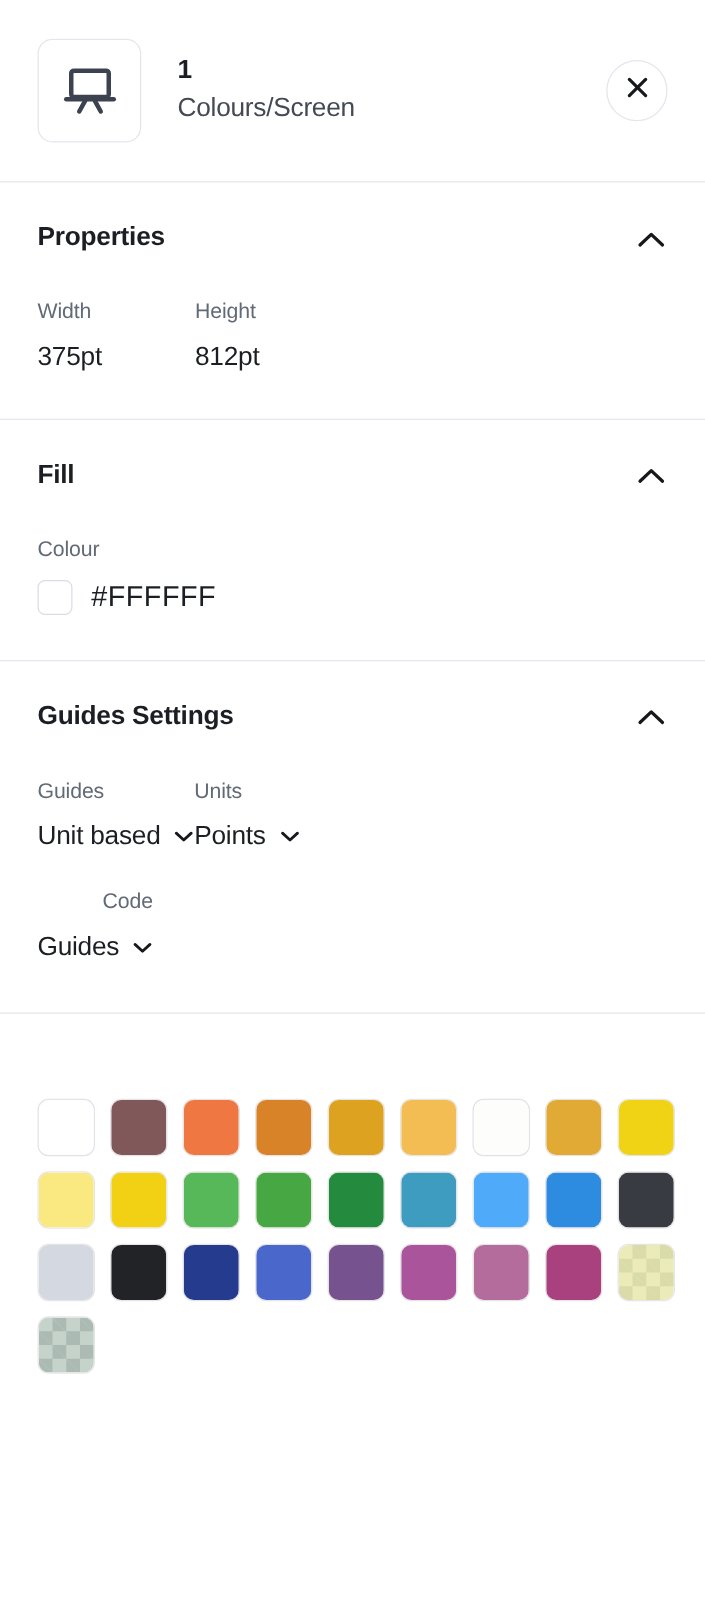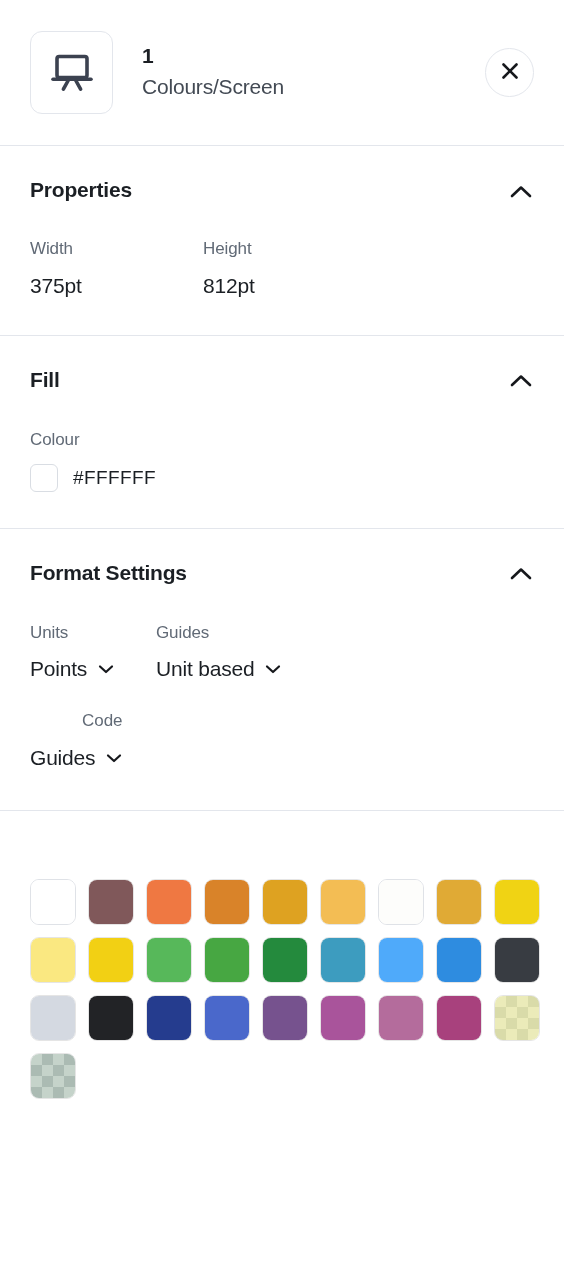--- a/index.html
+++ b/index.html
@@ -137,7 +137,6 @@
   .prop-grid {
     display: flex;
     margin-top: 35px;
-    gap: 47px;
   }
 
   .prop-col { display: flex; flex-direction: column; }

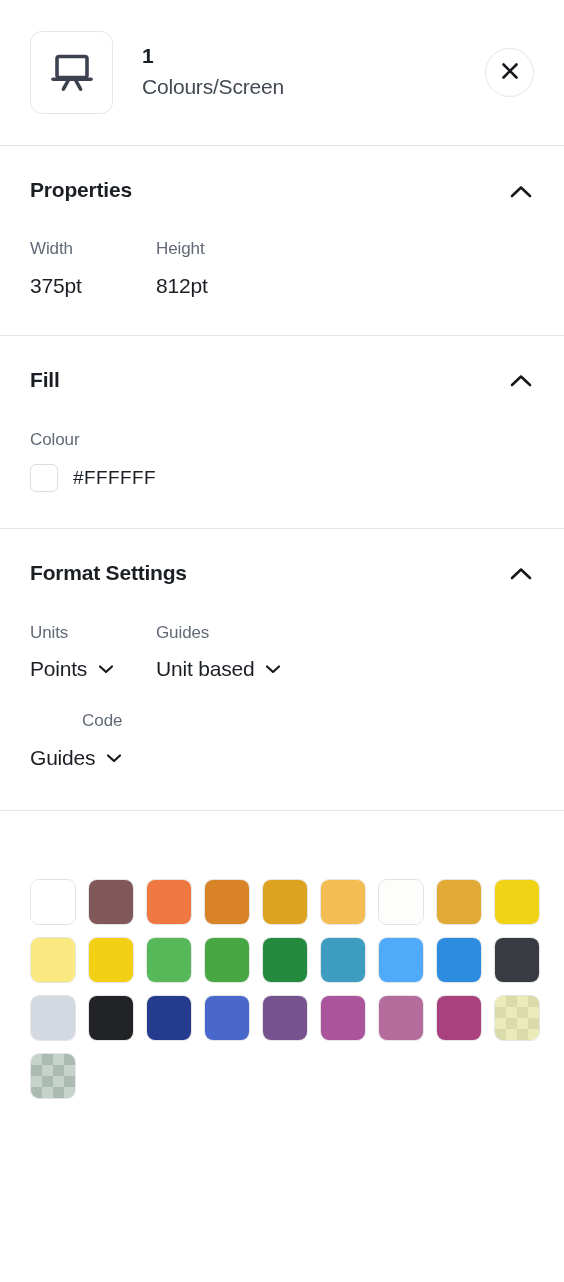--- a/index.html
+++ b/index.html
@@ -166,7 +166,7 @@
 
   .colour-hex {
     margin-left: 15px;
-    font-size: 19px;
+    font-size: 23px;
     color: #1b1f24;
     letter-spacing: 0.4px;
   }

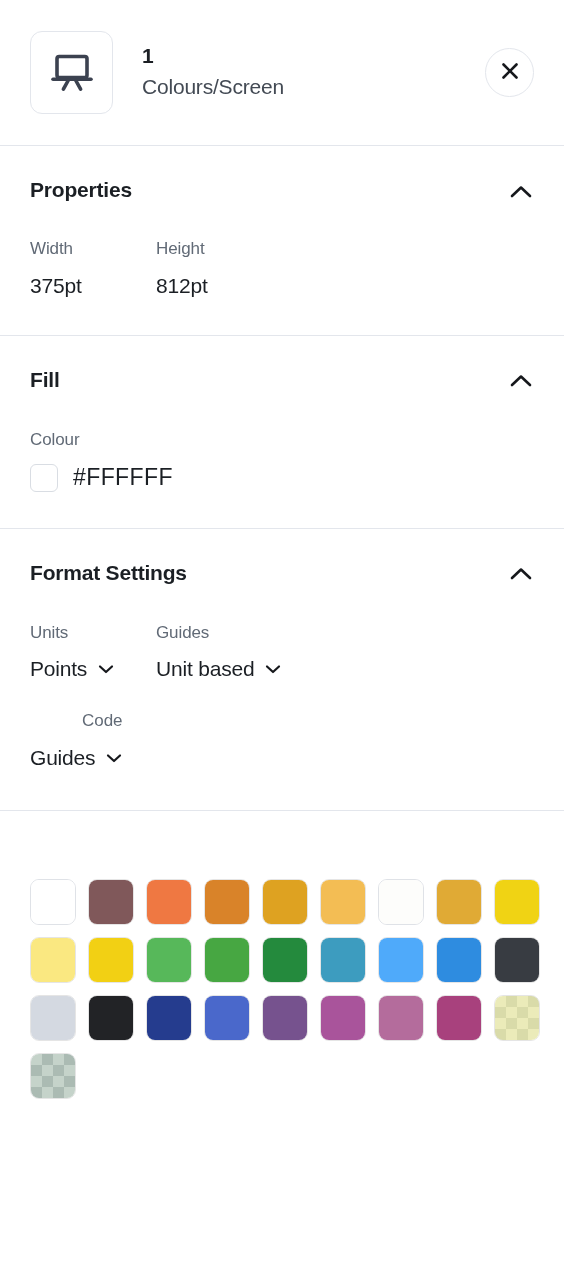--- a/index.html
+++ b/index.html
@@ -322,7 +322,7 @@
 
   <div class="section format-section">
     <div class="section-head">
-      <div class="section-title">Format Settings</div>
+      <div class="section-title">Guides Settings</div>
       <div class="chevron">
         <svg width="22" height="13" viewBox="0 0 22 13" fill="none">
           <polyline points="2,11 11,2.5 20,11" stroke="#16181C" stroke-width="2.6" stroke-linecap="round" stroke-linejoin="round"></polyline>

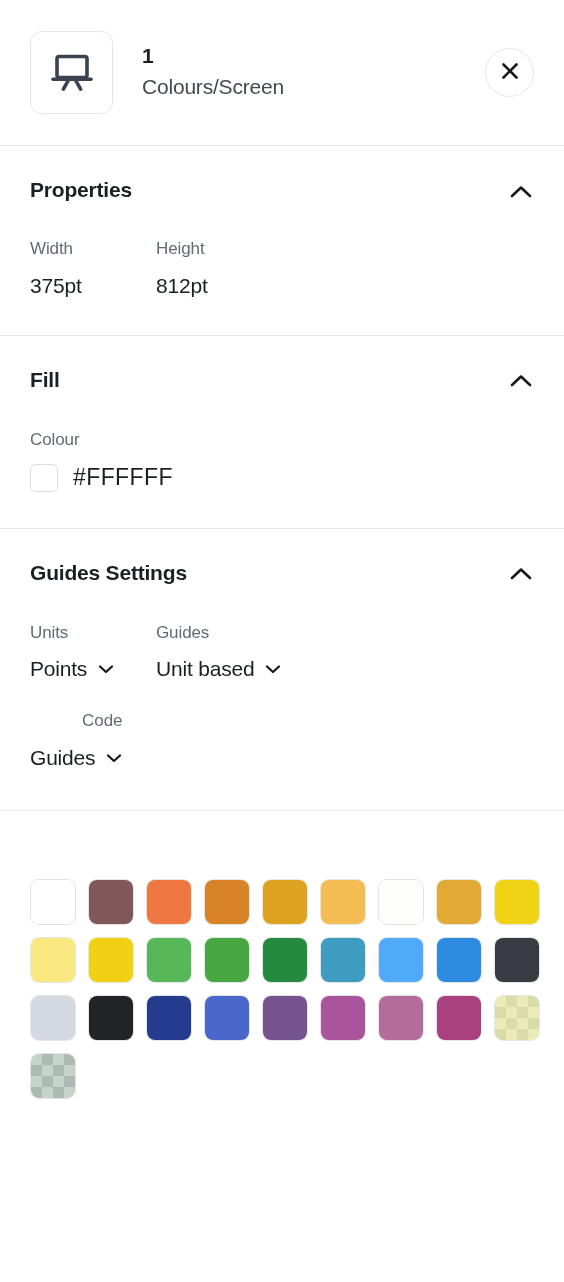--- a/index.html
+++ b/index.html
@@ -331,10 +331,10 @@
     </div>
 
     <div class="format-row">
-      <div class="format-col units">
-        <div class="field-label">Units</div>
+      <div class="format-col guides">
+        <div class="field-label">Guides</div>
         <div class="select">
-          <span class="select-value">Points</span>
+          <span class="select-value">Unit based</span>
           <span class="select-caret">
             <svg width="16" height="10" viewBox="0 0 16 10" fill="none">
               <polyline points="2,2.5 8,8 14,2.5" stroke="#16181C" stroke-width="2.2" stroke-linecap="round" stroke-linejoin="round"></polyline>
@@ -343,10 +343,10 @@
         </div>
       </div>
 
-      <div class="format-col guides">
-        <div class="field-label">Guides</div>
+      <div class="format-col units">
+        <div class="field-label">Units</div>
         <div class="select">
-          <span class="select-value">Unit based</span>
+          <span class="select-value">Points</span>
           <span class="select-caret">
             <svg width="16" height="10" viewBox="0 0 16 10" fill="none">
               <polyline points="2,2.5 8,8 14,2.5" stroke="#16181C" stroke-width="2.2" stroke-linecap="round" stroke-linejoin="round"></polyline>

